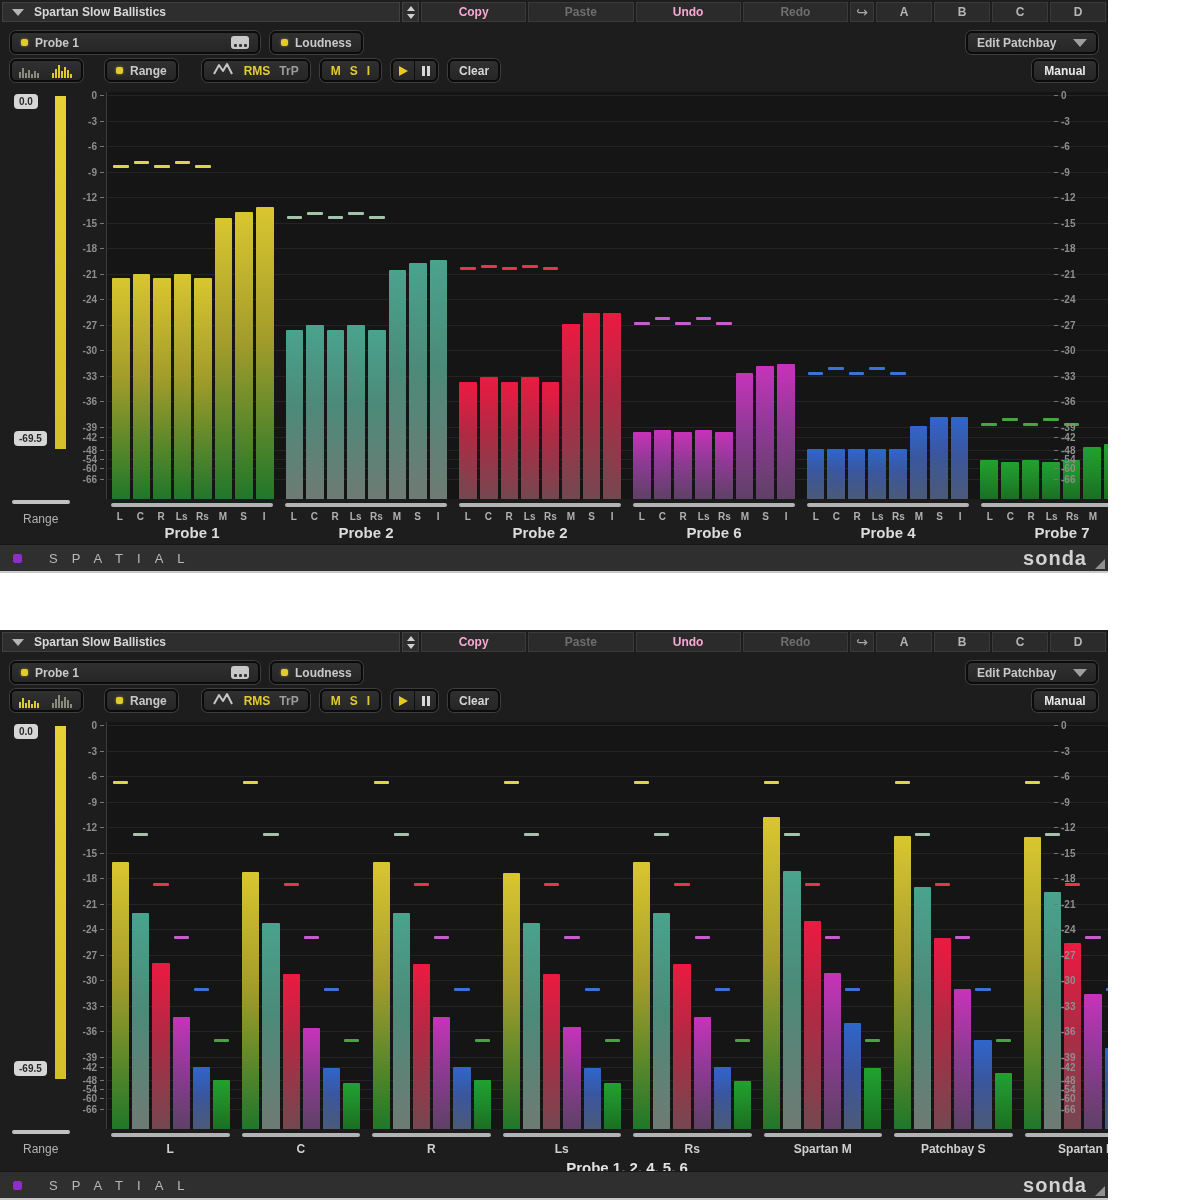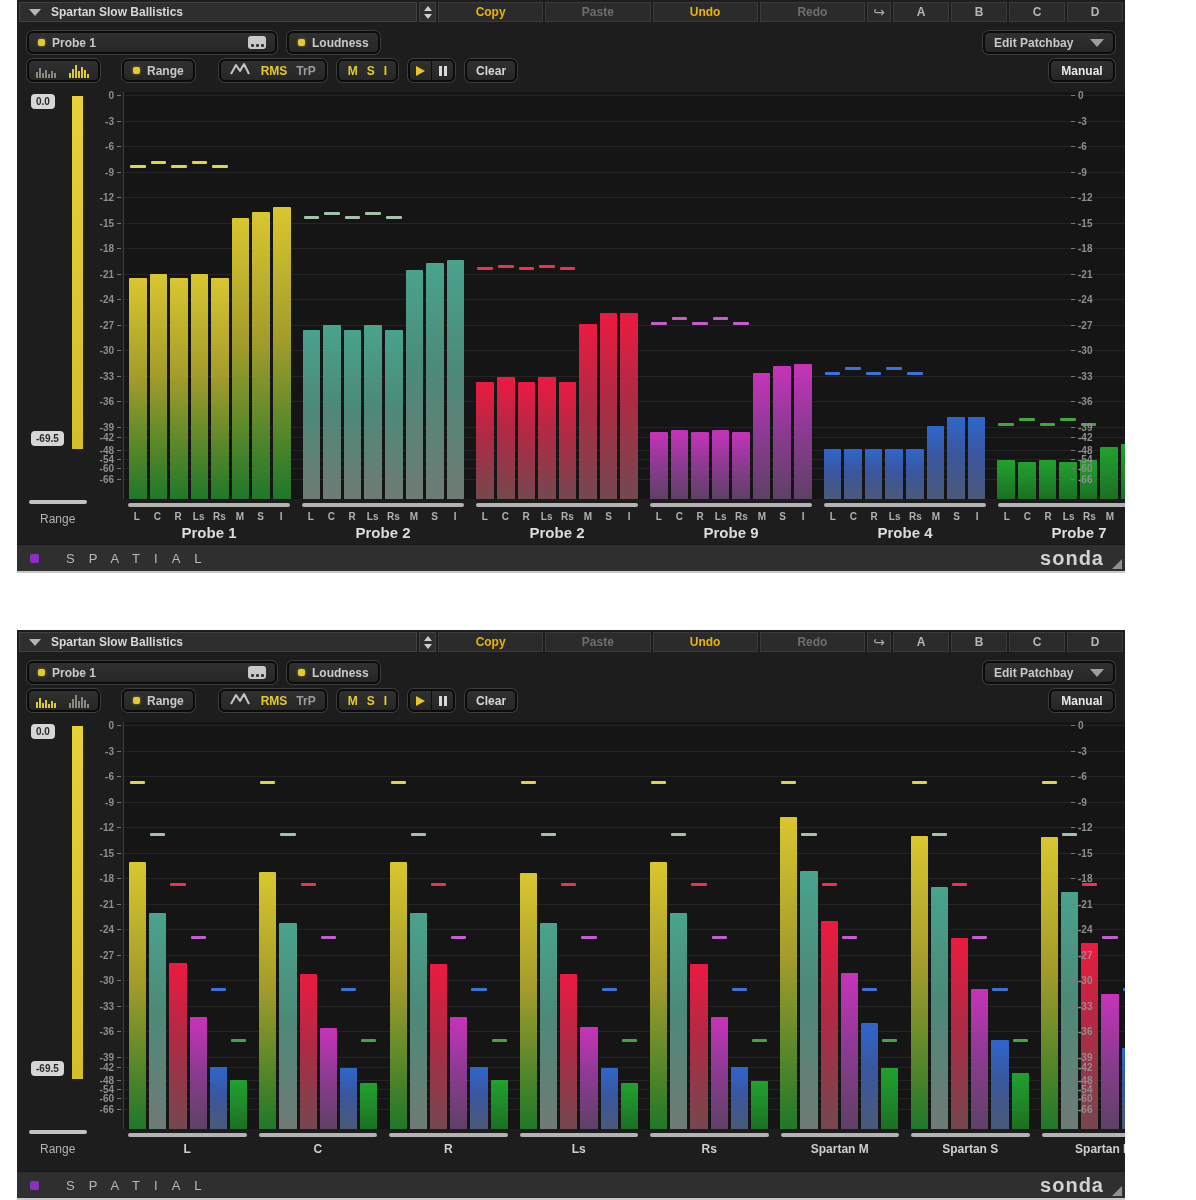--- a/index.html
+++ b/index.html
@@ -4,7 +4,7 @@
 <style>
   html,body{margin:0;padding:0;background:#ffffff;}
   body{width:1196px;font-family:"Liberation Sans",sans-serif;-webkit-font-smoothing:antialiased;}
-  .instance{position:relative;width:1108px;background:#1d1d1d;overflow:hidden;margin-left:17px;}
+  .instance{position:relative;width:1108px;background:#1d1d1d;overflow:hidden;}
   .inst0{height:573px;} .inst1{height:570px;}
   .gap{height:57px;background:#ffffff;}
   .bottom-edge{position:absolute;left:0;right:0;bottom:0;height:2px;background:#c9c9c9;}

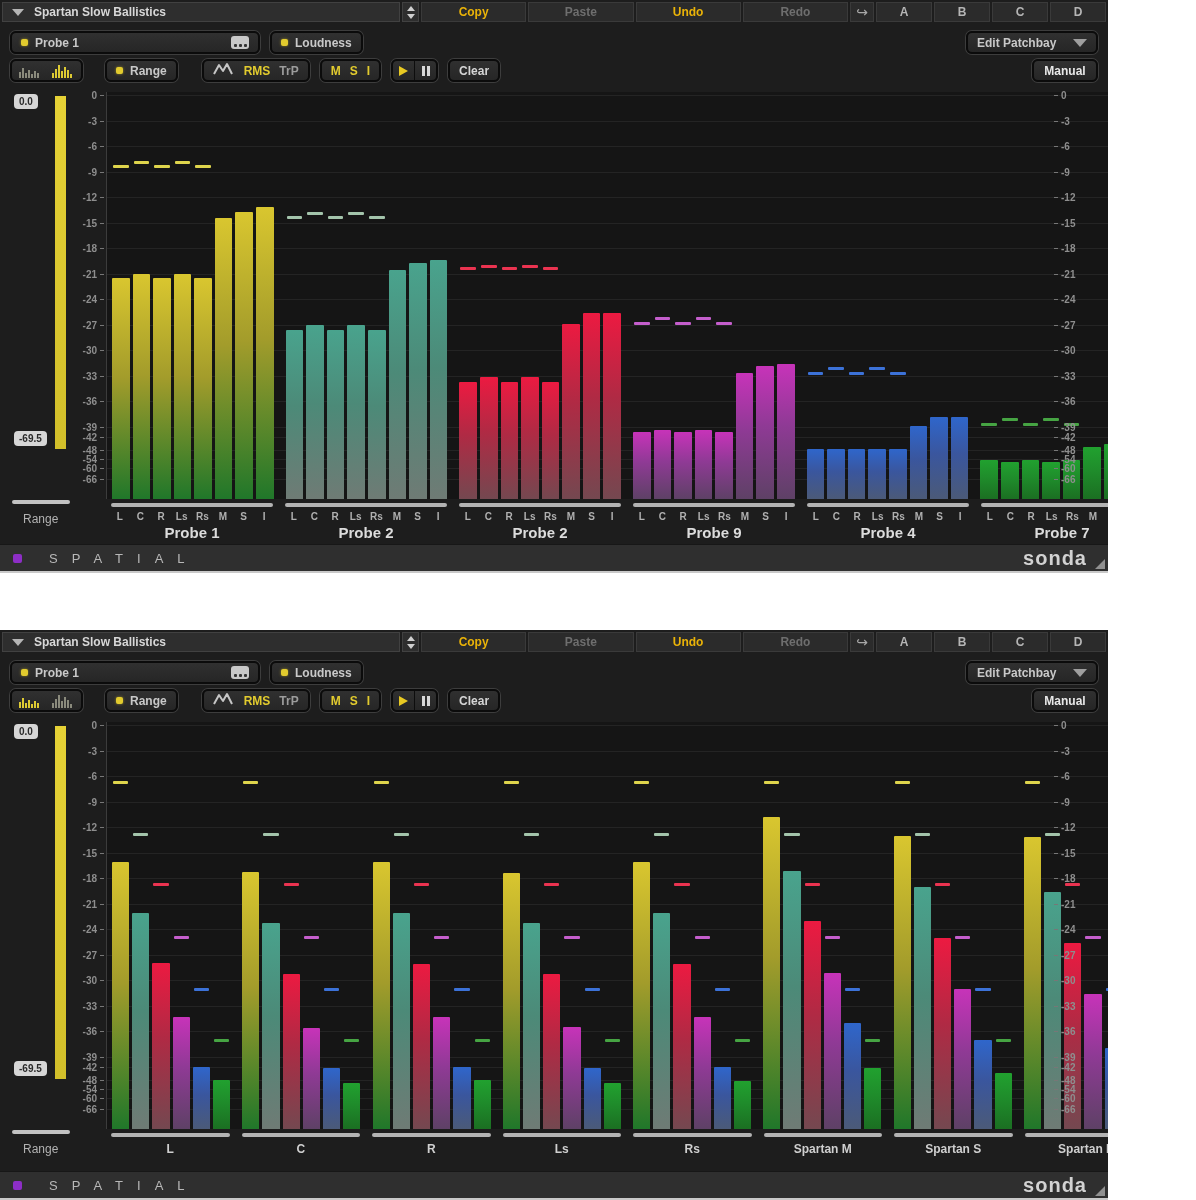--- a/index.html
+++ b/index.html
@@ -19,7 +19,7 @@
   .spinner .up{border-bottom:5px solid #cfcfcf;}
   .spinner .dn{border-top:5px solid #cfcfcf;}
   .hbtn{flex:1 1 0;display:flex;align-items:center;justify-content:center;background:#2b2b2b;
-    border:1px solid #3a3a3a;font-size:12px;font-weight:bold;color:#eab308;cursor:default;}
+    border:1px solid #3a3a3a;font-size:12px;font-weight:bold;color:#f9a8d4;cursor:default;}
   .hbtn.dim{color:#6e6e6e;}
   .hbtn.arrowbtn{flex:0 0 22px;color:#a8a8a8;font-size:14px;font-weight:normal;}
   .hbtn.preset{flex:0 0 54px;color:#b5b5b5;}

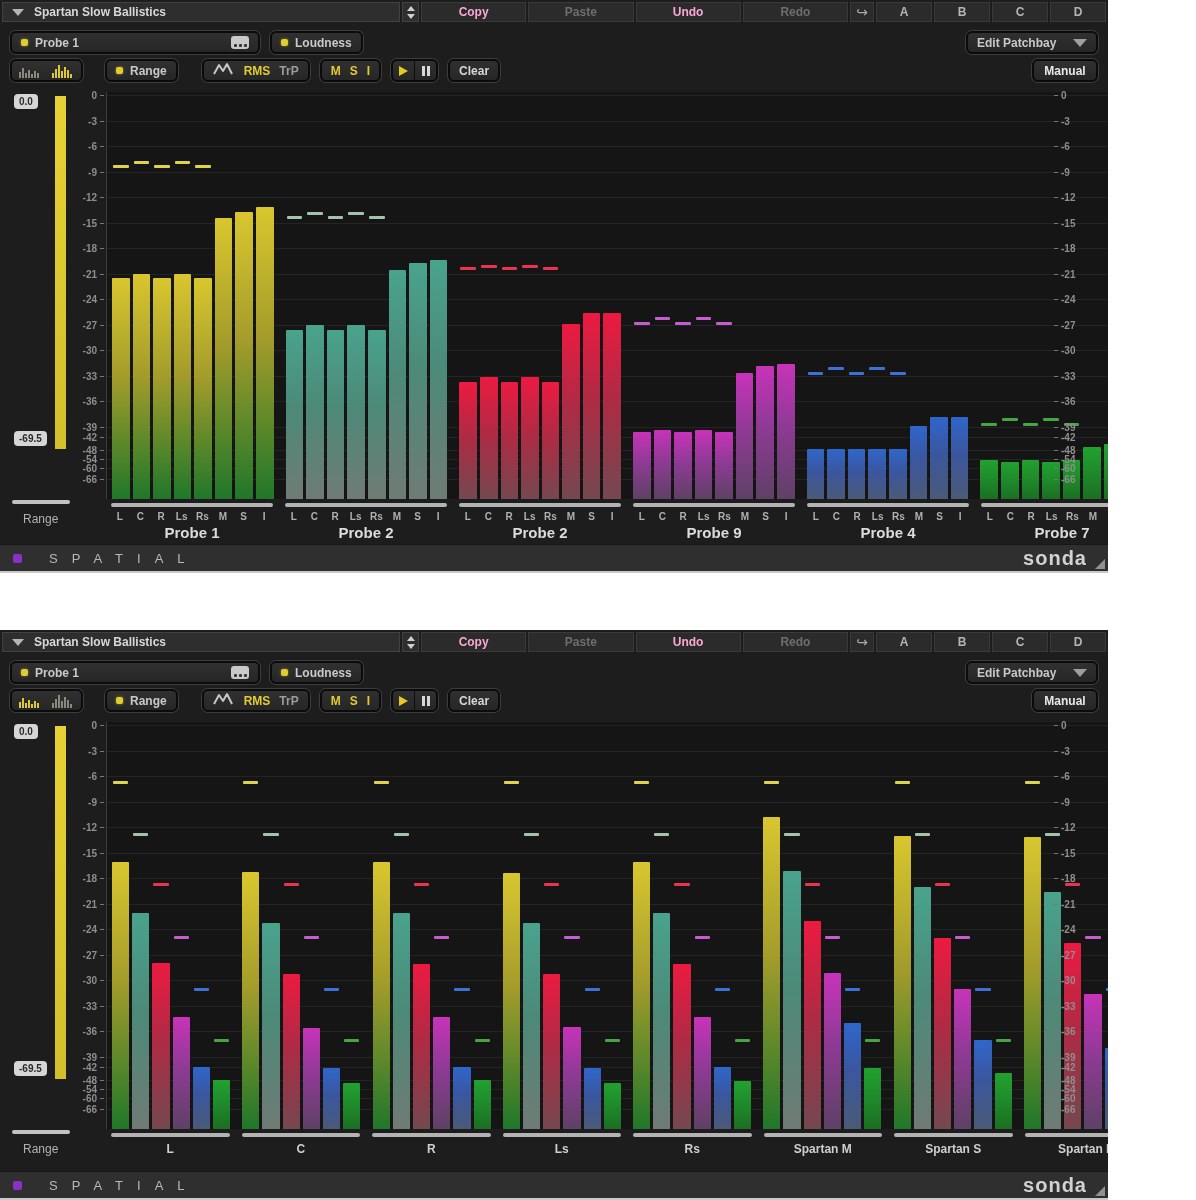--- a/index.html
+++ b/index.html
@@ -634,7 +634,7 @@
             <span>S</span>
             <span>I</span>
           </div>
-          <div class="glabel">Probe 9</div>
+          <div class="glabel">Probe 6</div>
         </div>
         <div class="lgroup">
           <div class="uline"></div>

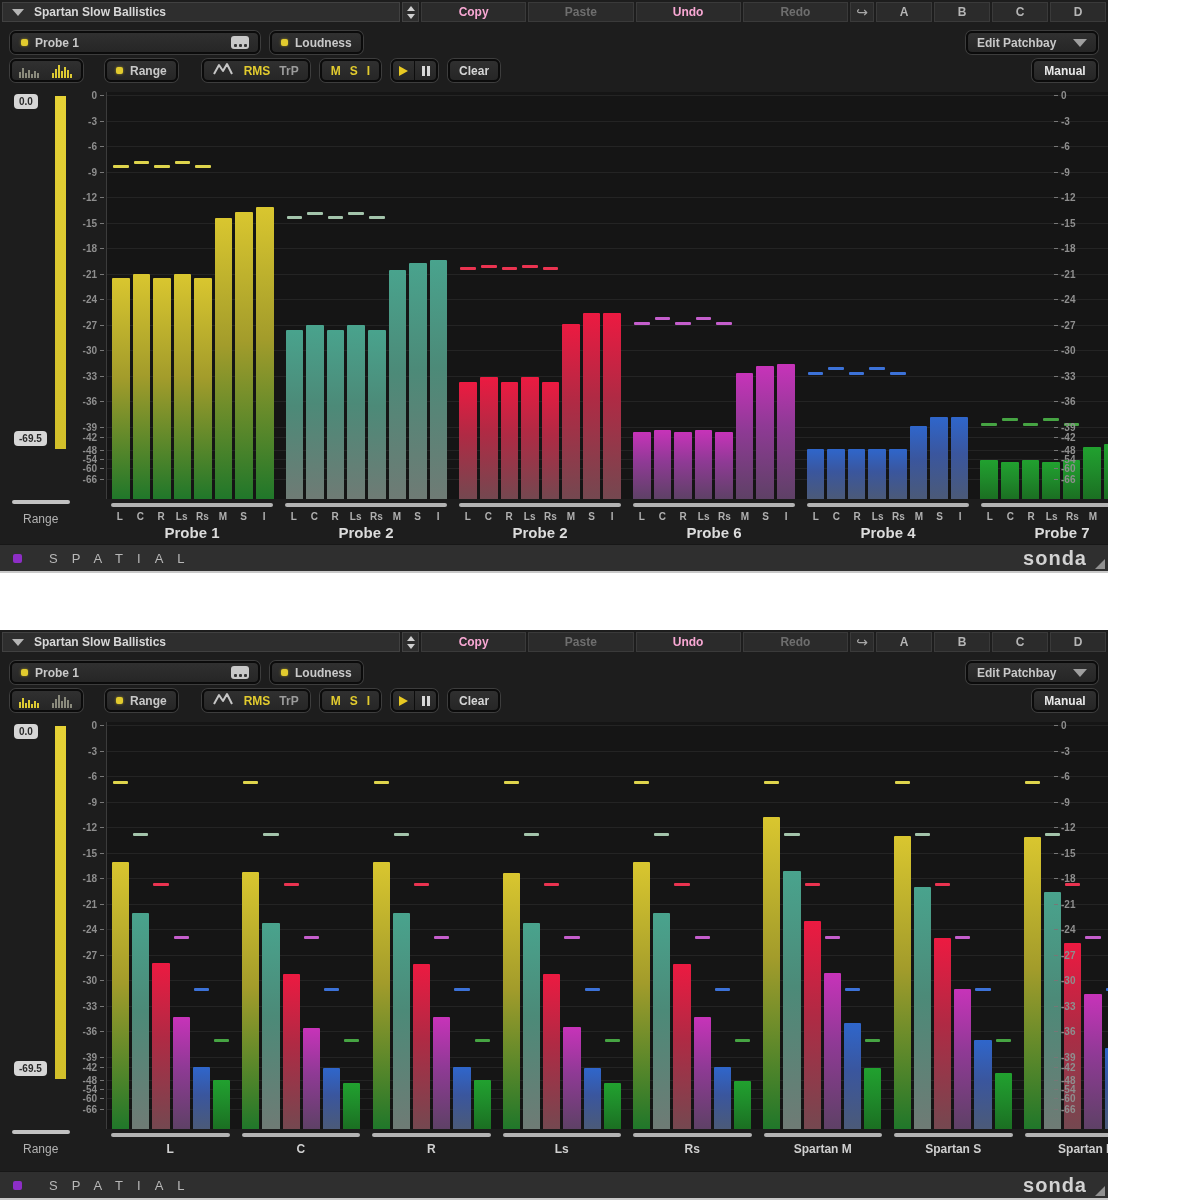--- a/index.html
+++ b/index.html
@@ -1204,7 +1204,7 @@
         </div>
         <div class="lgroup">
           <div class="uline"></div>
-          <div class="glabel small">Spartan S</div>
+          <div class="glabel small">Patchbay S</div>
         </div>
         <div class="lgroup">
           <div class="uline"></div>

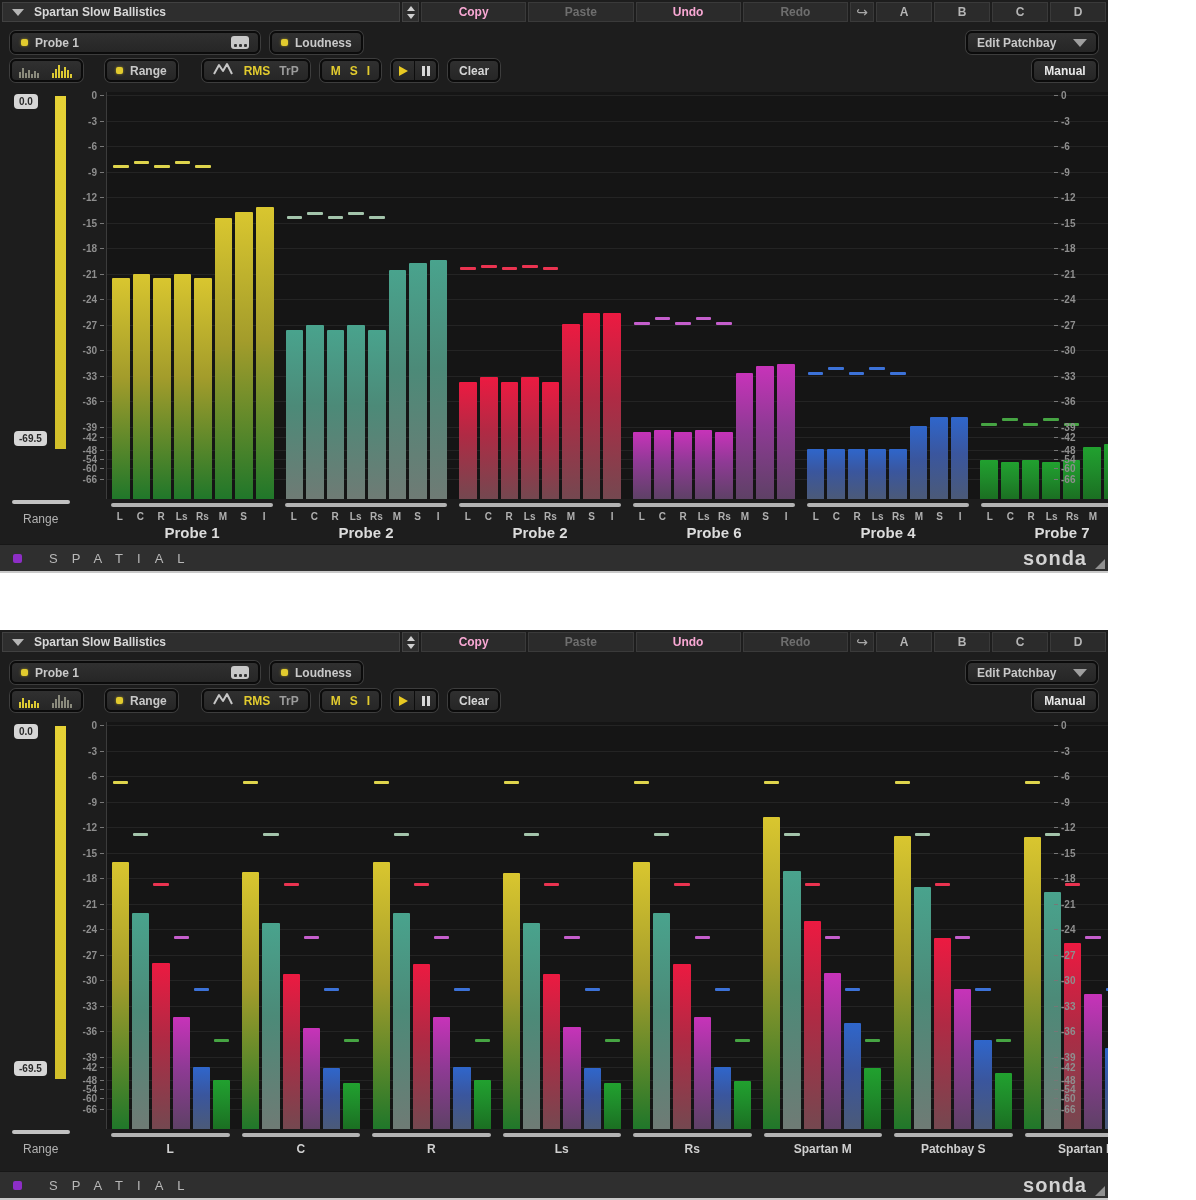--- a/index.html
+++ b/index.html
@@ -1211,6 +1211,7 @@
           <div class="glabel small">Spartan I</div>
         </div>
       </div>
+    <div class="caption" id="caption1">Probe 1, 2, 4, 5, 6</div>
   </div>
 
   <div class="footer">

